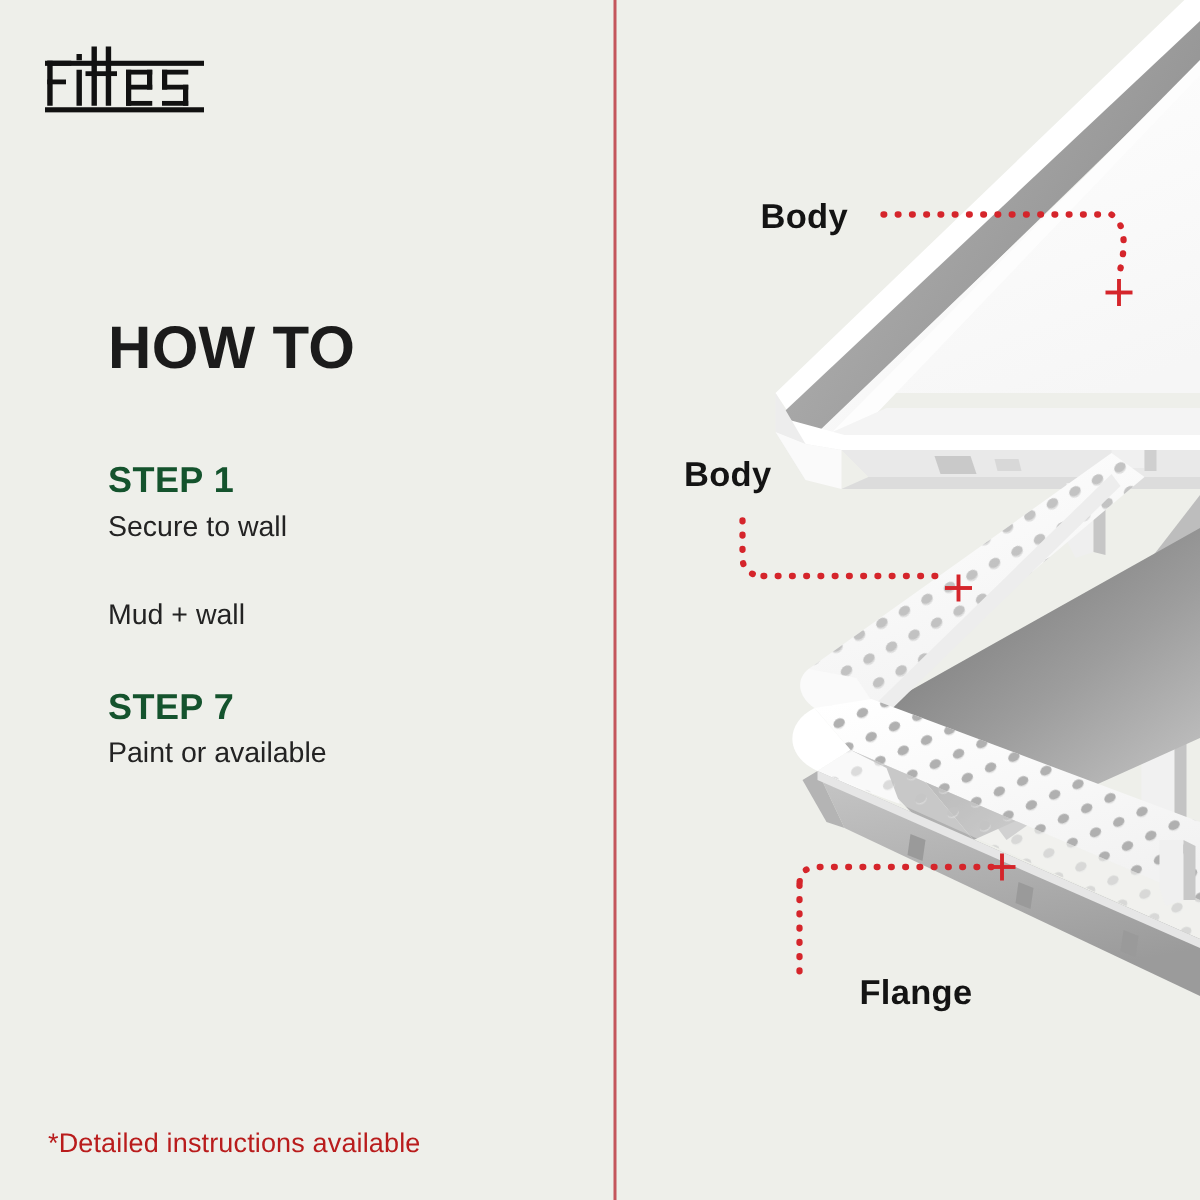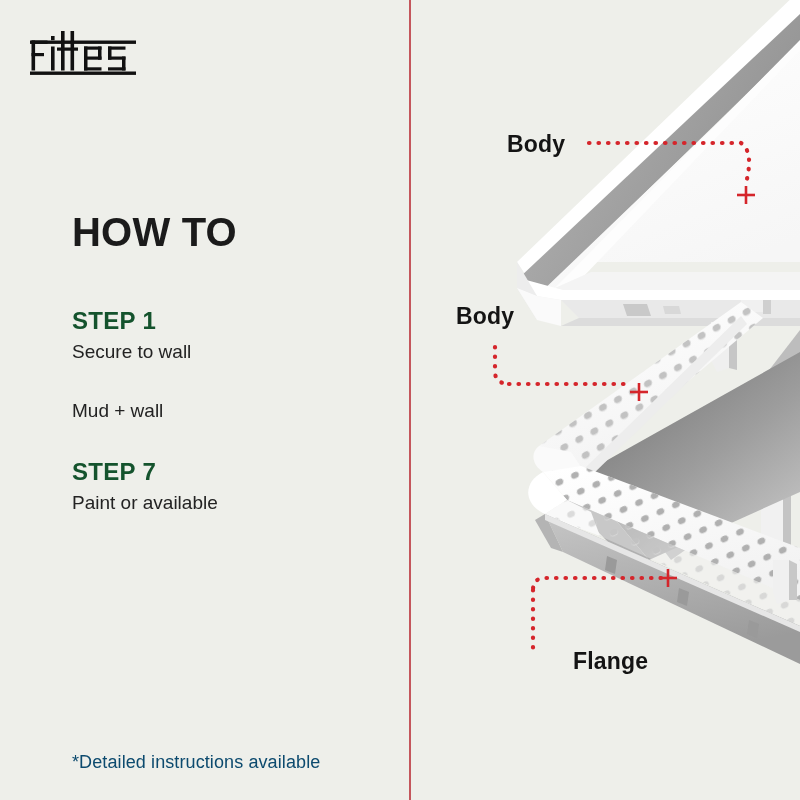--- a/index.html
+++ b/index.html
@@ -89,9 +89,8 @@
     left: 32px;
     top: 752px;
     font-size: 18px;
-    color: #0c4a6e;
+    color: #b91c1c;
     letter-spacing: 0.1px;
-    margin-left: 40px;
   }
 
   

